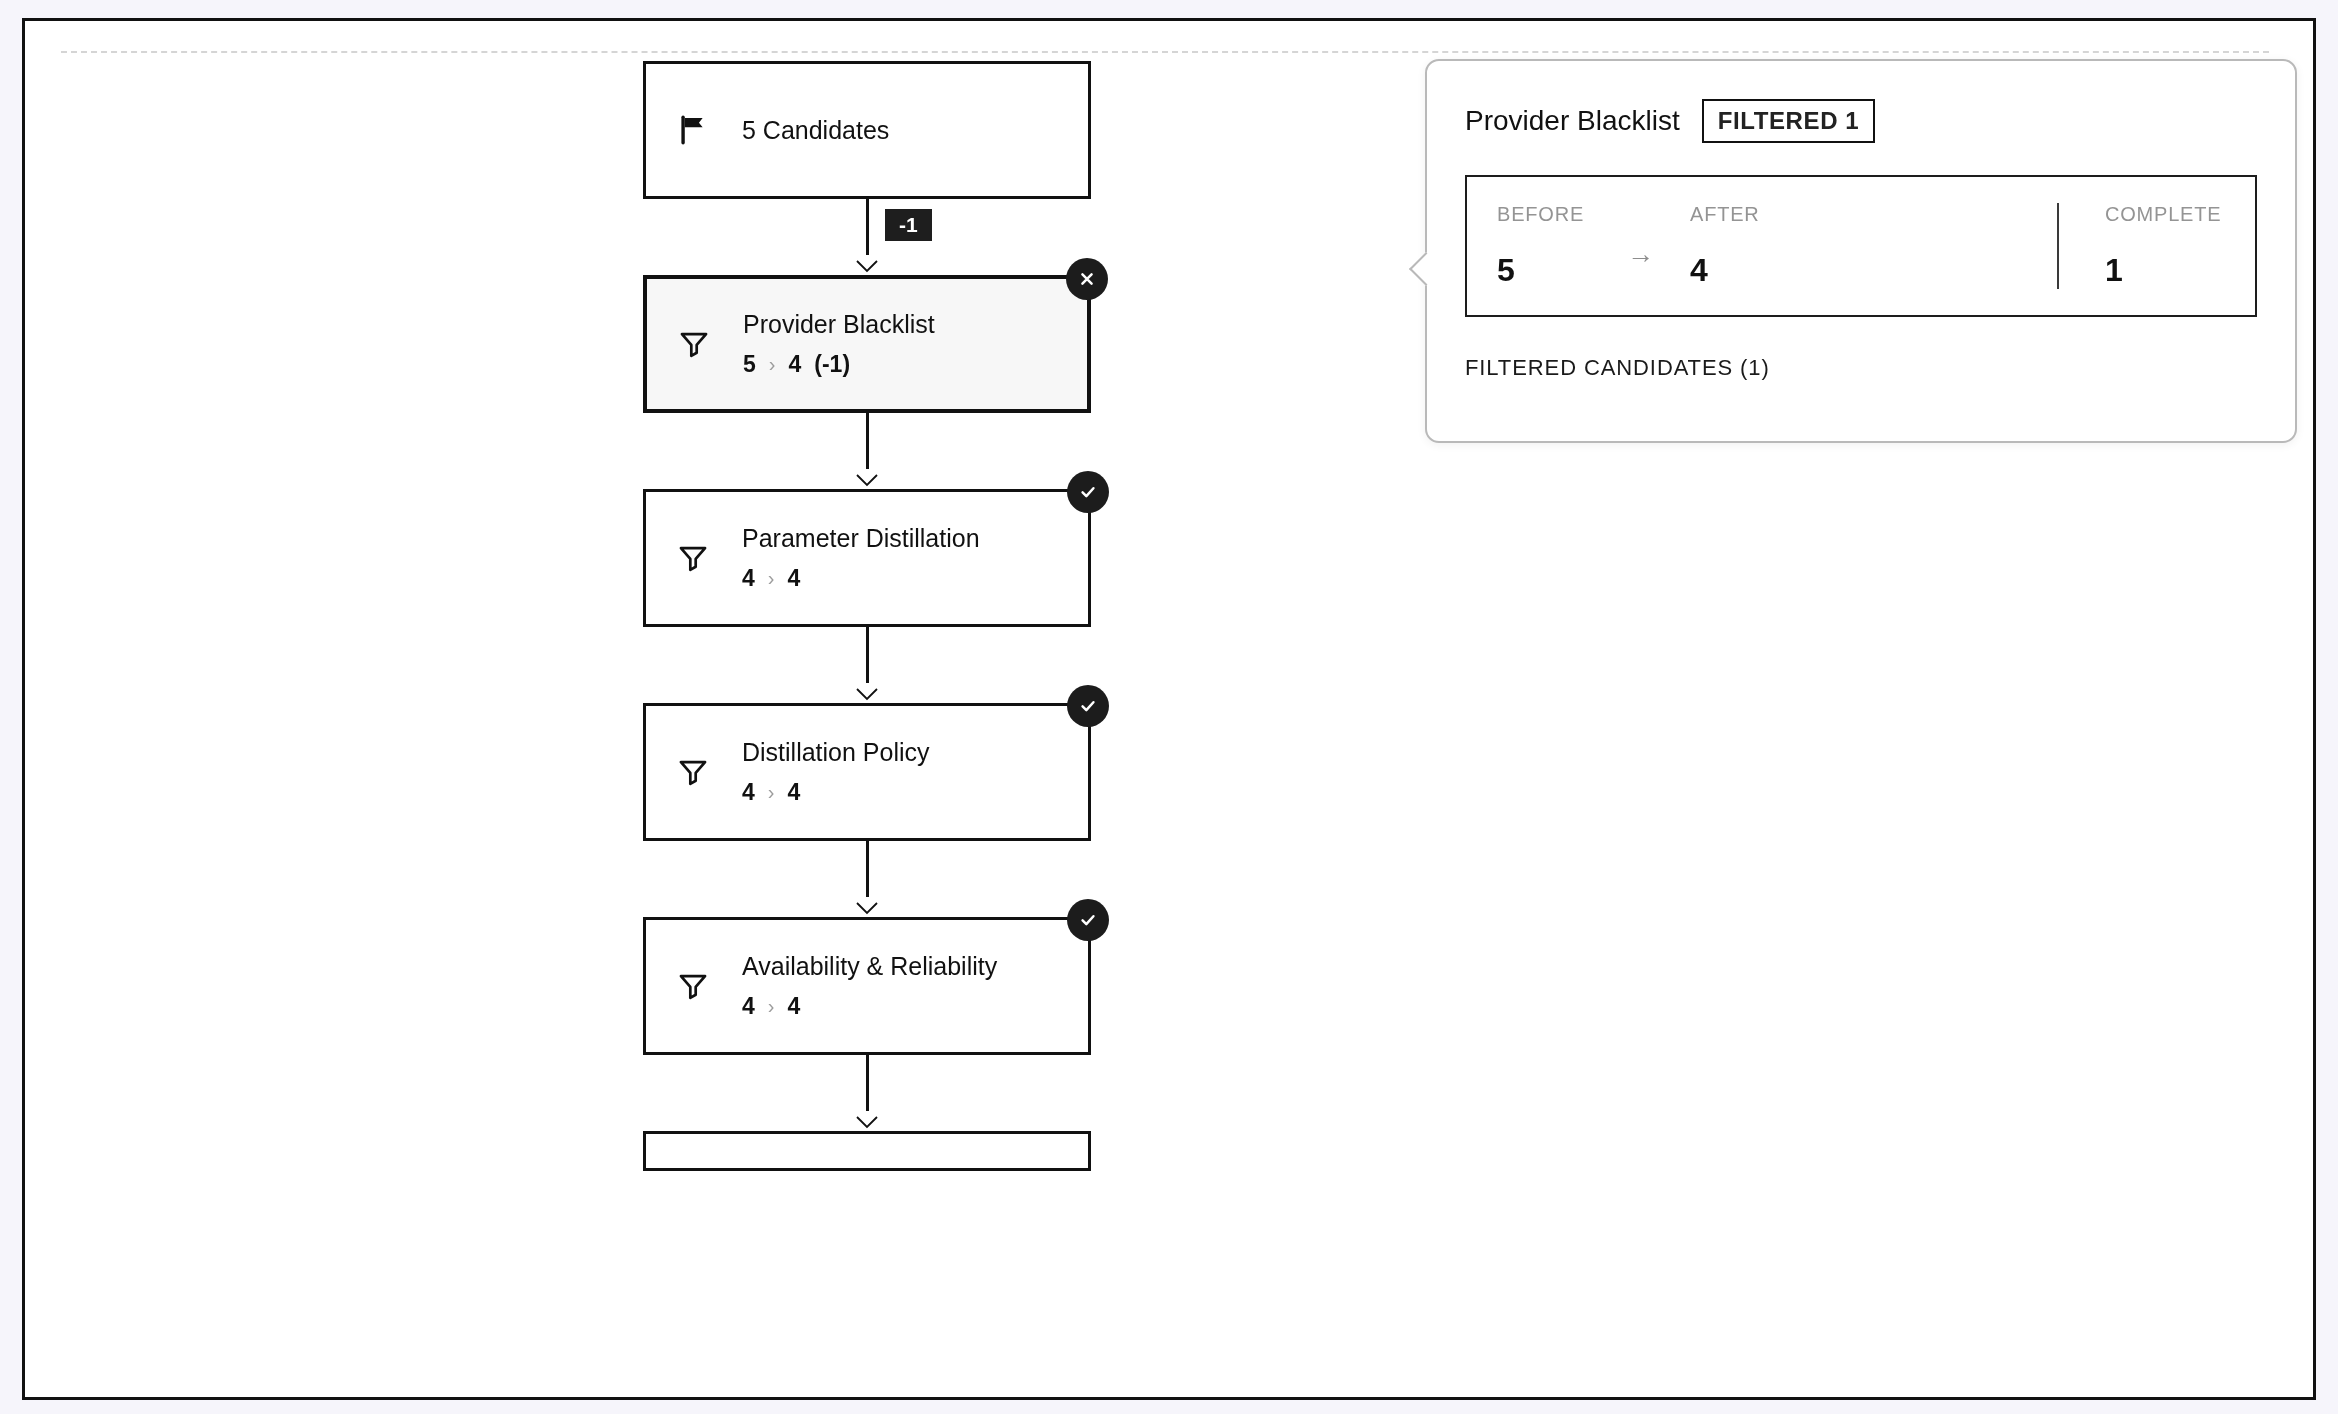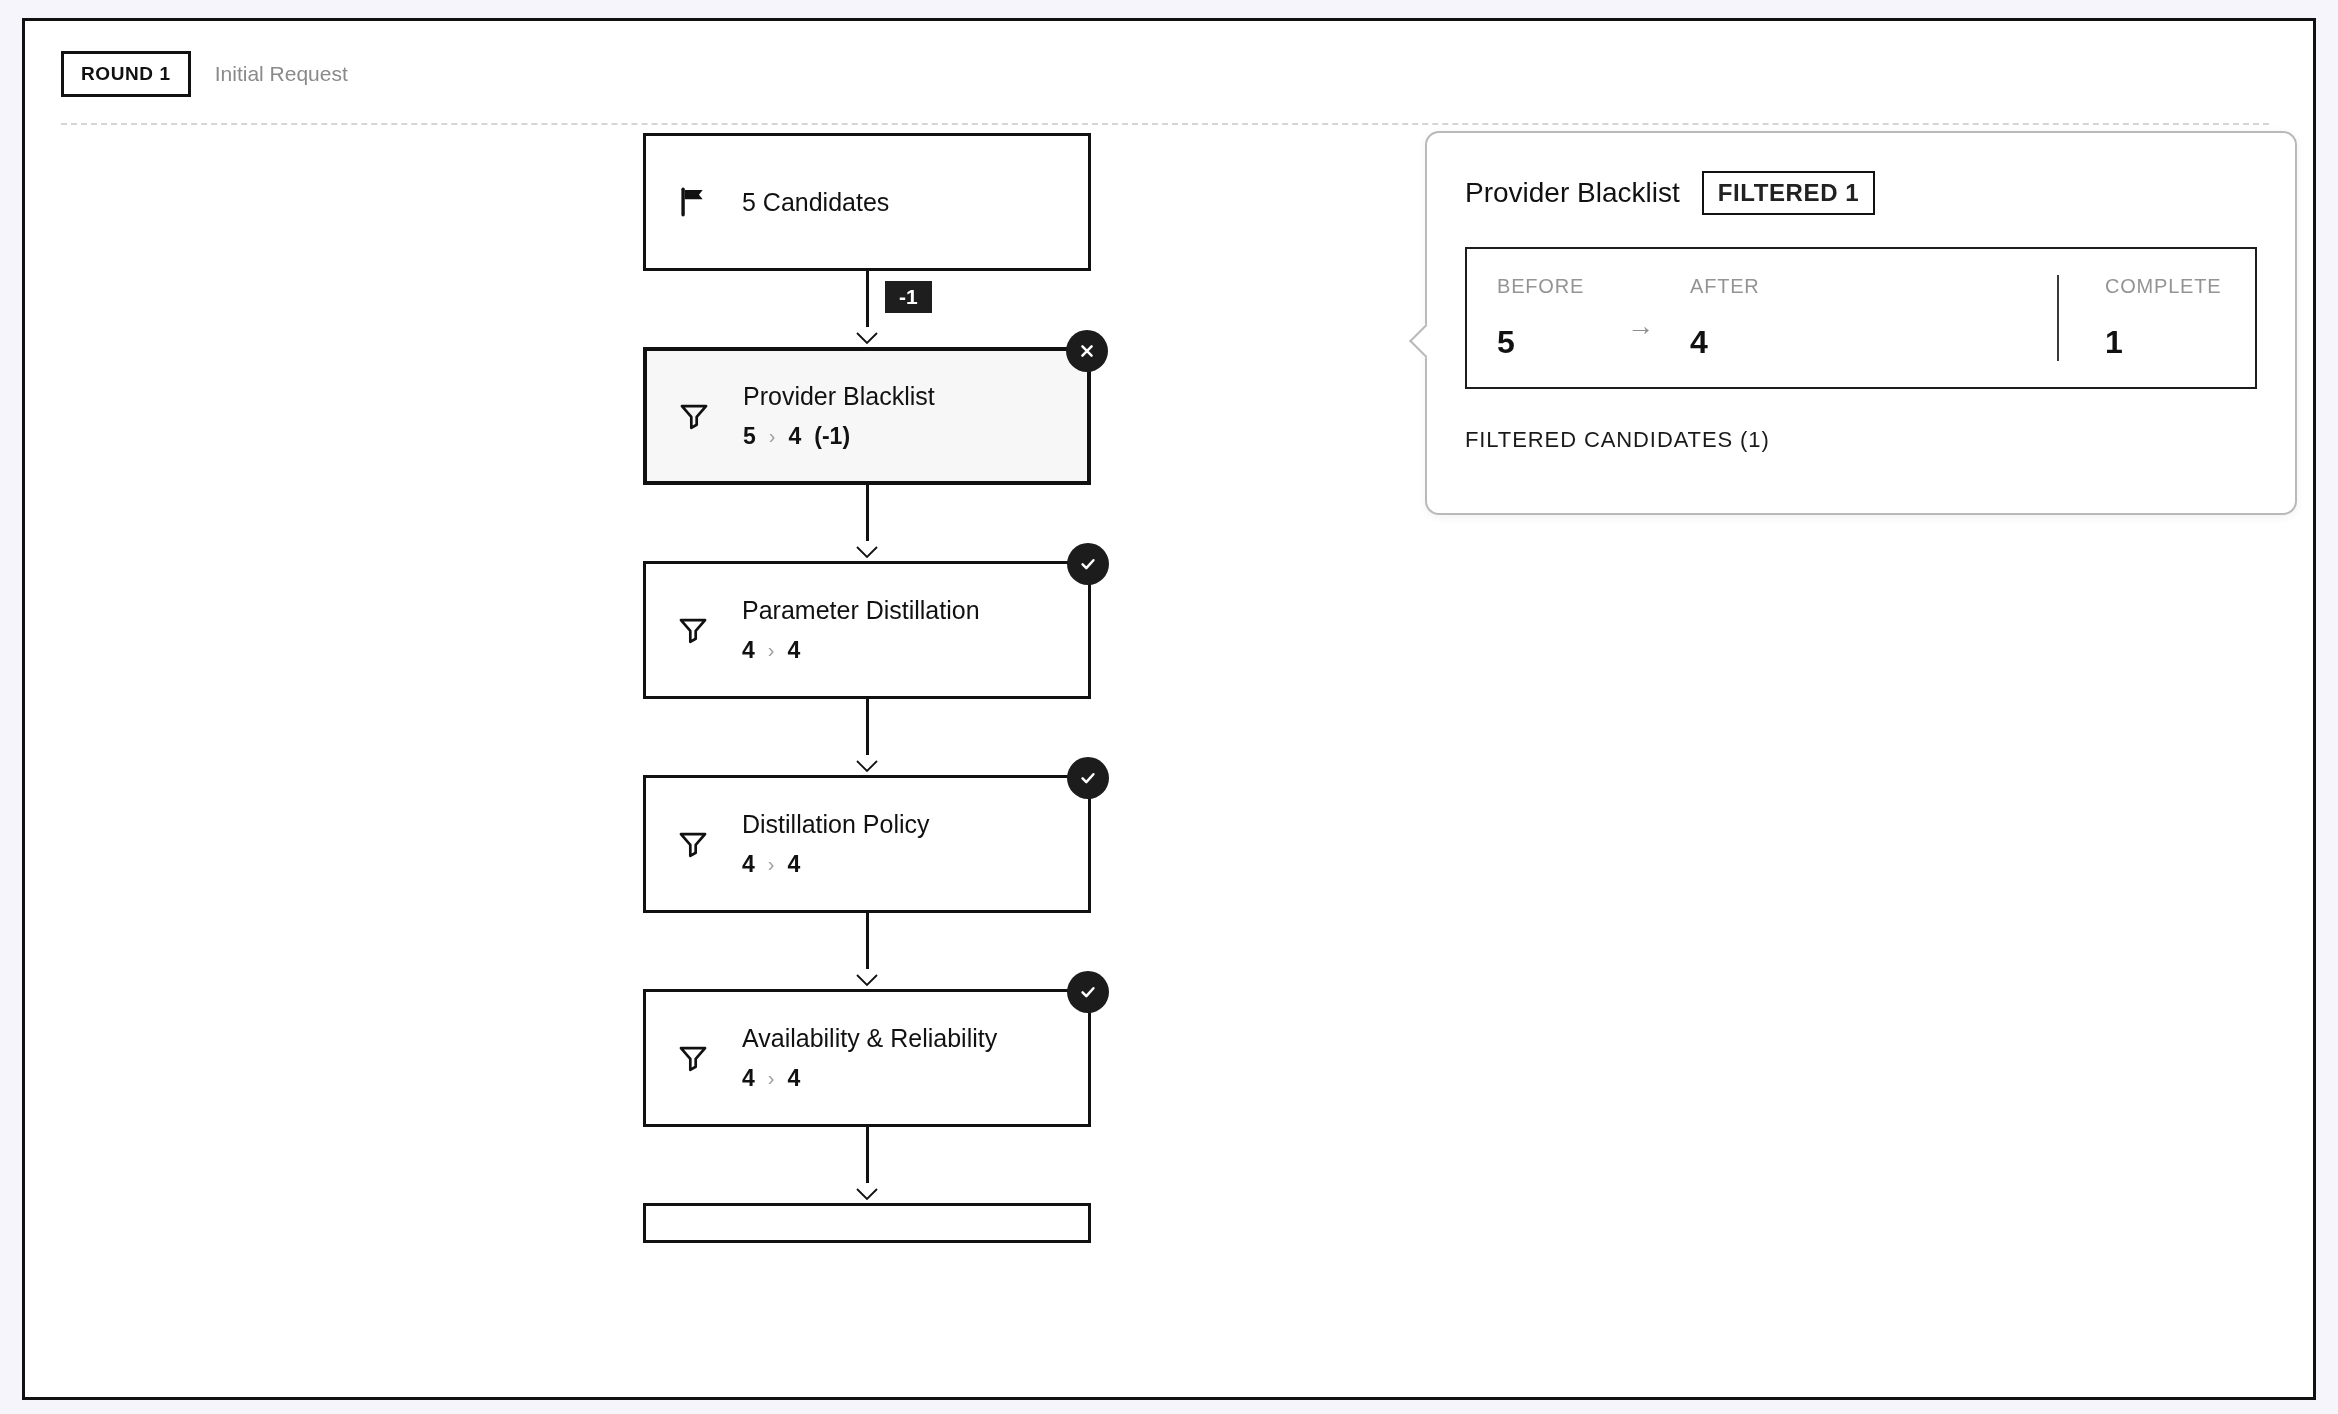--- a/index.html
+++ b/index.html
@@ -304,10 +304,6 @@
 
 
     <div class="round-strip">
-      <div class="round-row">
-        <div class="round-badge">ROUND 1</div>
-        <div class="round-sub">Initial Request</div>
-      </div>
       <div class="round-sep"></div>
     </div>
 

